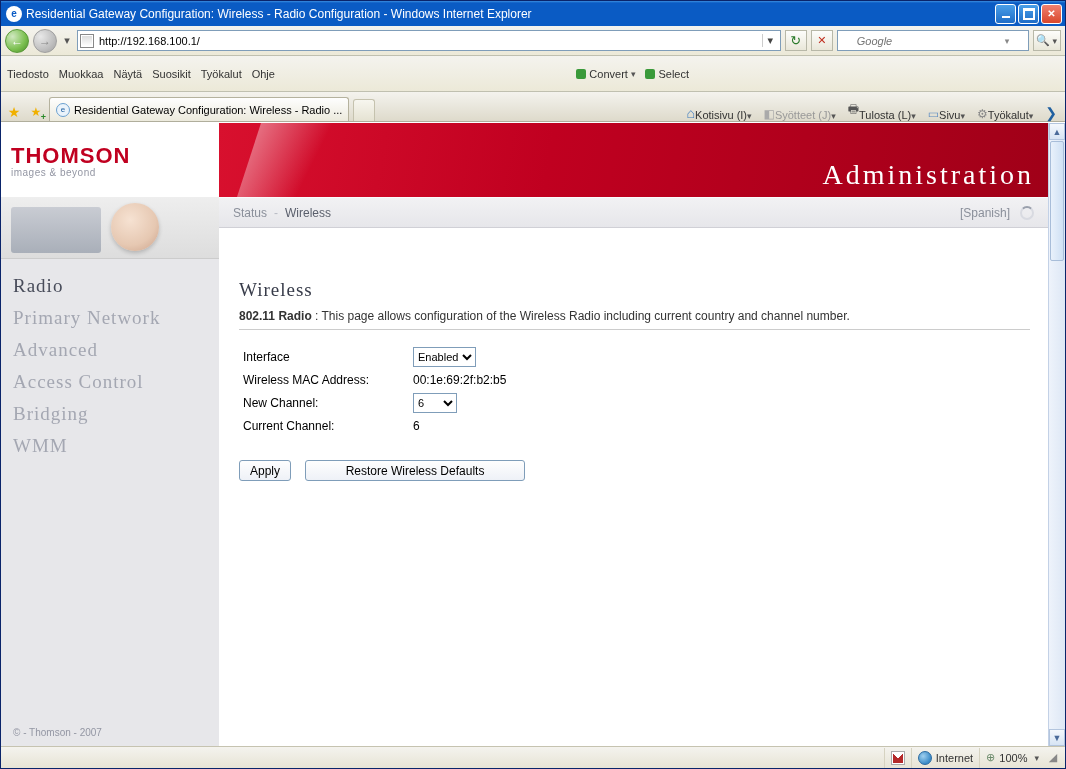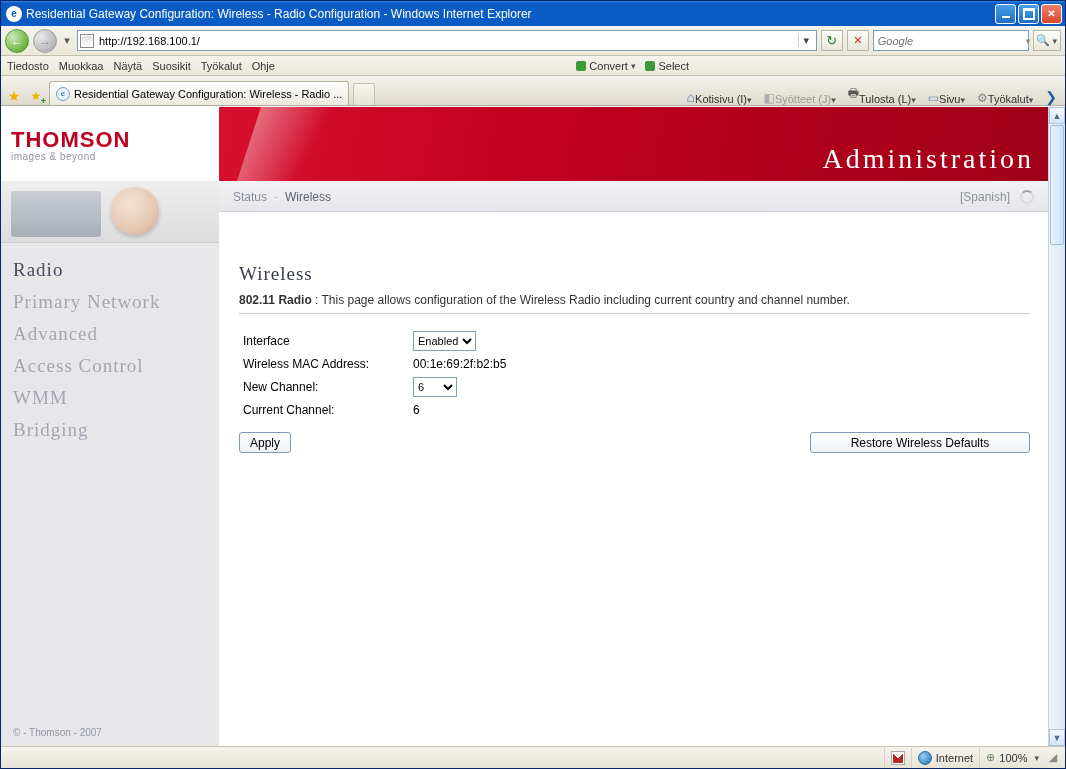--- a/index.html
+++ b/index.html
@@ -82,7 +82,7 @@
   .icon-refresh::before{content:"↻";color:#2a7a2a;font-size:13px;}
   .icon-stop::before{content:"✕";color:#c03020;font-size:11px;}
   .search-wrap {
-    width: 156px; display:flex;align-items:center;background:#fff;border:1px solid #7f9db9;height:21px;padding:0 2px;
+    width: 192px; display:flex;align-items:center;background:#fff;border:1px solid #7f9db9;height:21px;padding:0 17px;
   }
   .search-input{flex:1;border:none;outline:none;font-size:11px;color:#888;font-style:italic;}
   .icon-mag::before{content:"🔍";font-size:11px;}

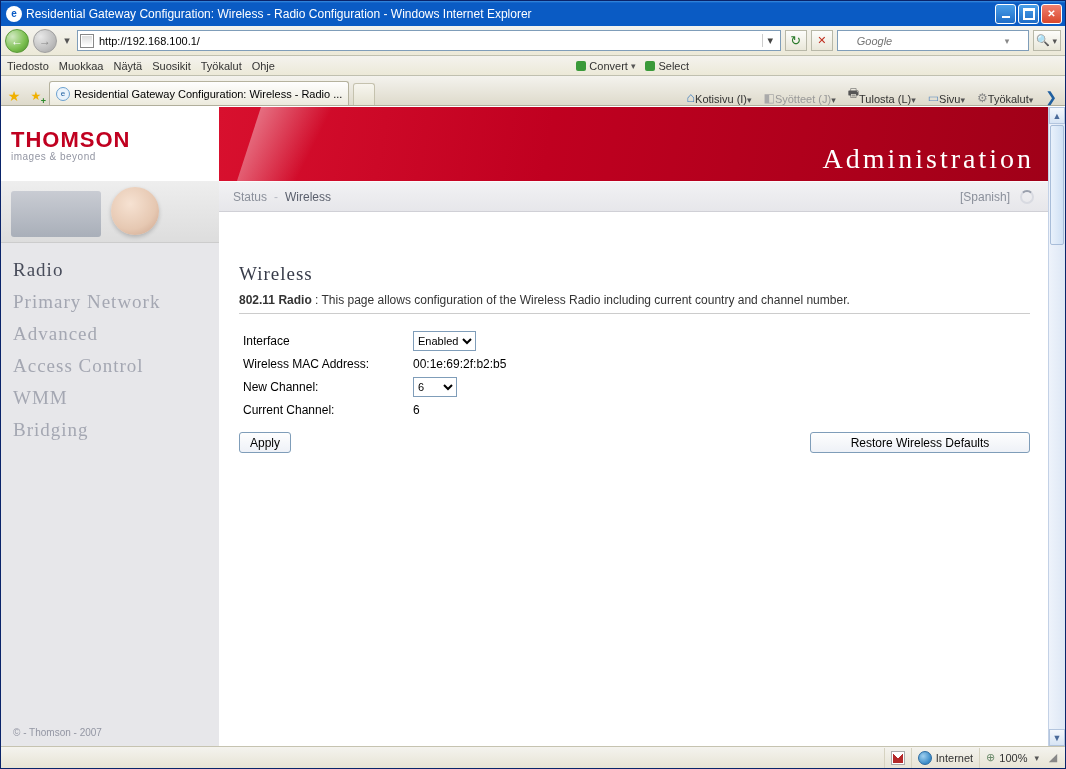--- a/index.html
+++ b/index.html
@@ -89,7 +89,7 @@
 
   
   .menurow {
-    height: 20px; display:flex; align-items:center; gap:10px; padding:0 6px;
+    height: 36px; display:flex; align-items:center; gap:10px; padding:0 6px;
     background: linear-gradient(to bottom, #f4f3ee 0%, #ece9d8 100%);
     border-bottom:1px solid #c0c0b0;
     font-size:11px; color:#333;

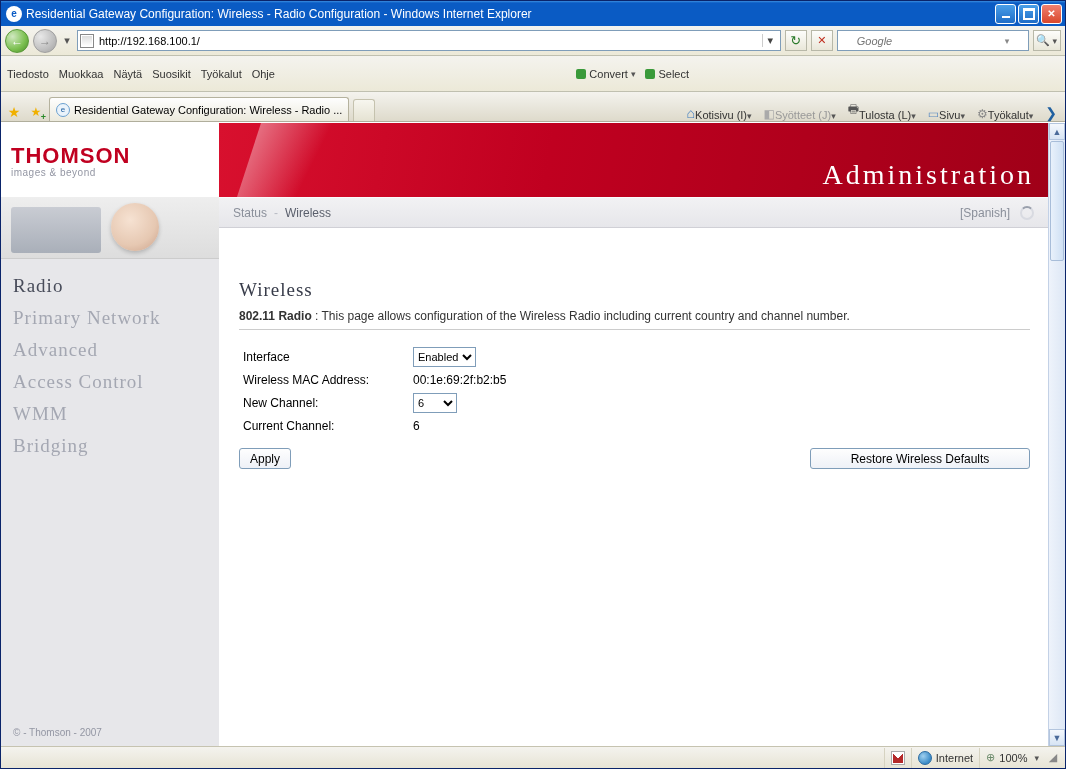--- a/index.html
+++ b/index.html
@@ -386,8 +386,8 @@
           <div class="nav-link">Primary Network</div>
           <div class="nav-link">Advanced</div>
           <div class="nav-link">Access Control</div>
+          <div class="nav-link">Bridging</div>
           <div class="nav-link">WMM</div>
-          <div class="nav-link">Bridging</div>
           <div class="copyright">© - Thomson - 2007</div>
         </div>
         <div class="body-col">

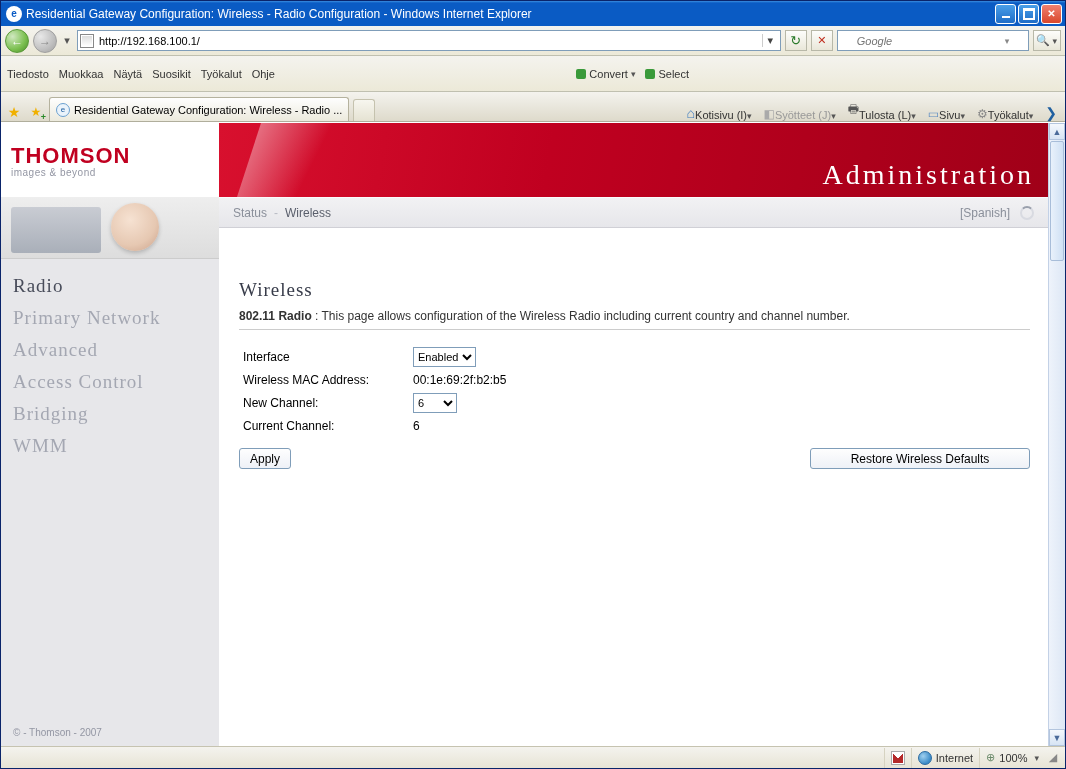--- a/index.html
+++ b/index.html
@@ -232,7 +232,7 @@
   table.settings td{padding:3px 4px;font-size:12px;vertical-align:middle;white-space:nowrap;}
   table.settings td.lbl{width:170px;margin-top:44px;}
   select.ctl{font-size:11px;border:1px solid #7f9db9;background:#fff;height:20px;}
-  .btnrow{margin-top:12px;display:flex;gap:14px;justify-content:space-between;}
+  .btnrow{margin-top:24px;display:flex;gap:14px;}
   .btn{
     font-size:12px;padding:1px 10px;height:21px;
     border:1px solid #7f9db9;background:linear-gradient(#fefefe,#eef1f7);

